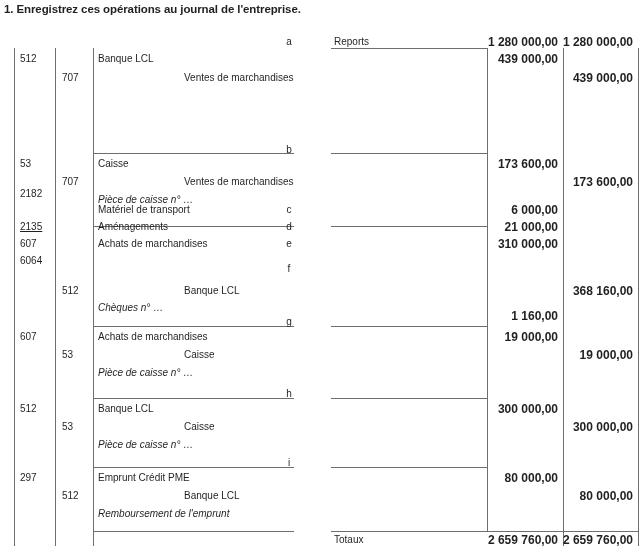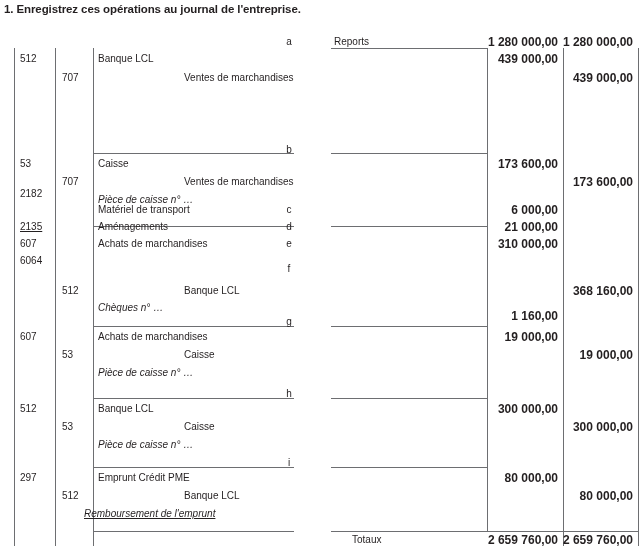--- a/index.html
+++ b/index.html
@@ -182,7 +182,7 @@
   <div class="cell label sub" style="left:184px; top:454px;">Banque LCL</div>
   <div class="amt" style="left:538px; top:454px; width:95px;">80 000,00</div>
 
-  <div class="cell narr" style="left:84px;  top:472px;text-decoration:underline;">Remboursement de l'emprunt</div>
+  <div class="cell narr" style="left:98px;  top:472px;">Remboursement de l'emprunt</div>
 
   <div class="hrule" style="left:94px; top:495px; width:200px;"></div>
 

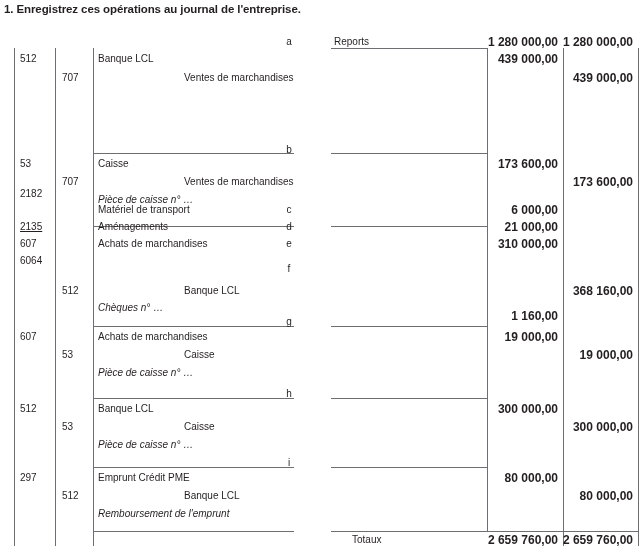--- a/index.html
+++ b/index.html
@@ -187,7 +187,7 @@
   <div class="hrule" style="left:94px; top:495px; width:200px;"></div>
 
   <div class="hrule" style="left:331px; top:495px; width:307px;"></div>
-  <div class="hdr" style="left:352px; top:498px;">Totaux</div>
+  <div class="hdr" style="left:334px; top:498px;">Totaux</div>
   <div class="amt" style="left:463px; top:498px; width:95px;">2 659 760,00</div>
   <div class="amt" style="left:538px; top:498px; width:95px;">2 659 760,00</div>
 

